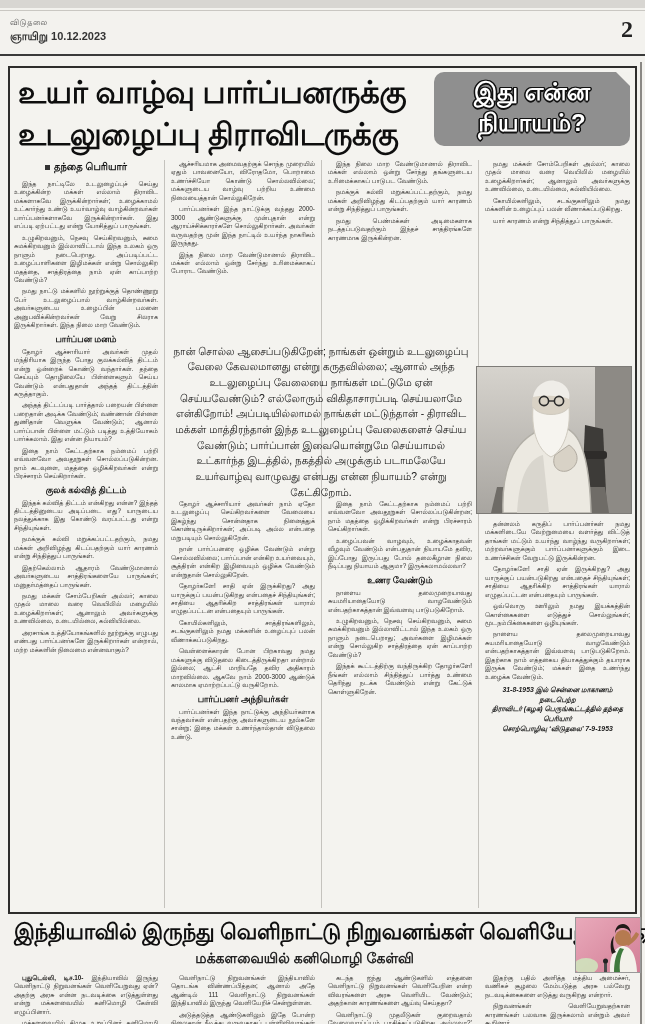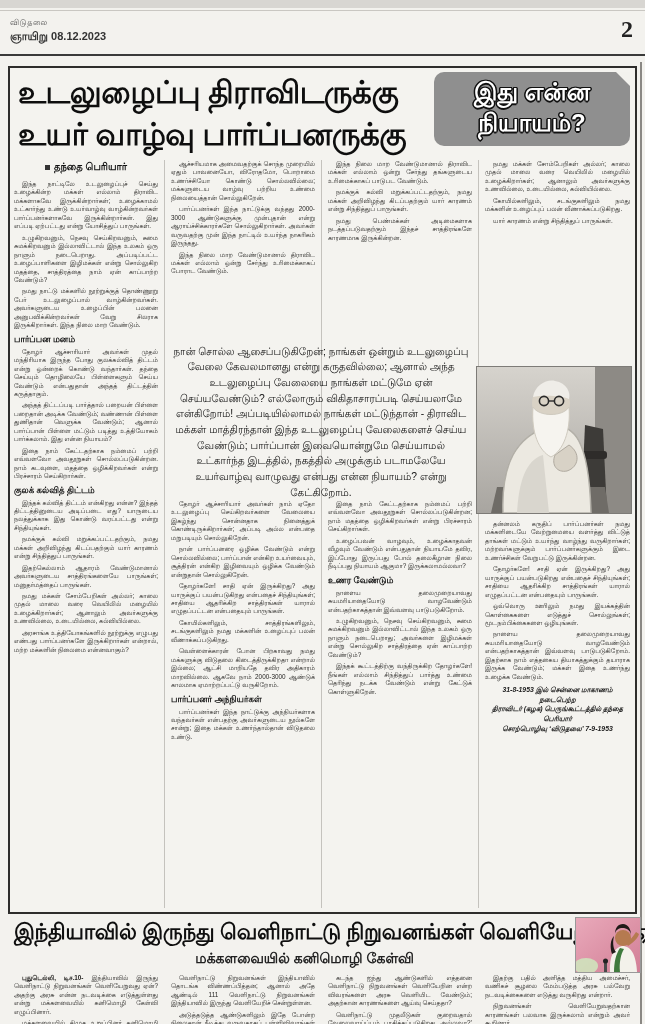--- a/index.html
+++ b/index.html
@@ -77,7 +77,7 @@
 
   <div class="abs mast-rule-light"></div>
   <div class="abs paper-name">விடுதலை</div>
-  <div class="abs edition-date">ஞாயிறு 08.12.2023</div>
+  <div class="abs edition-date">ஞாயிறு 10.12.2023</div>
   <div class="abs page-number">2</div>
   <div class="abs mast-rule"></div>
   <div class="abs edge-rule"></div>

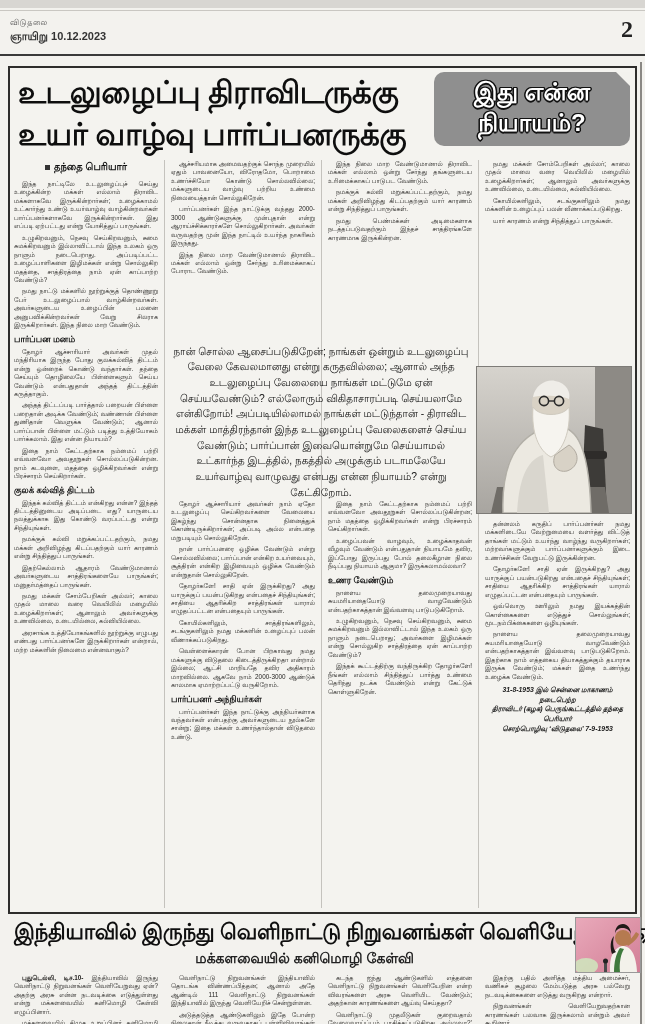--- a/index.html
+++ b/index.html
@@ -85,8 +85,8 @@
   <div class="abs main-box"></div>
 
   <div class="abs headline">
+    <div>உயர் வாழ்வு பார்ப்பனருக்கு</div>
     <div>உடலுழைப்பு திராவிடருக்கு</div>
-    <div>உயர் வாழ்வு பார்ப்பனருக்கு</div>
   </div>
   <div class="abs kicker">
     <span class="kicker-notch"></span>

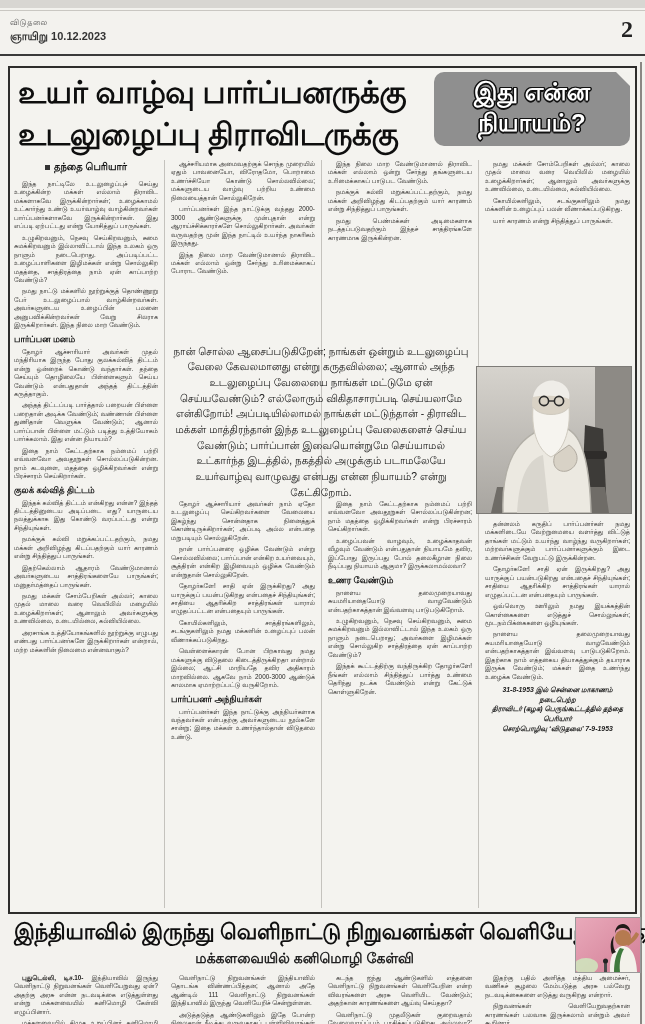--- a/index.html
+++ b/index.html
@@ -41,7 +41,7 @@
           margin-bottom:3px; text-indent:8px; color:#262523; }
   .byline { text-align:center; font-size:10px; font-weight:bold; margin:1px 0 6px; color:#111; }
   .byline-marker { display:inline-block; width:5px; height:5px; background:#333; margin-right:4px; }
-  .subhead { text-align:left; font-size:8.6px; font-weight:bold; margin:4px 0 3px; color:#111; }
+  .subhead { text-align:center; font-size:8.6px; font-weight:bold; margin:4px 0 3px; color:#111; }
   .subhead.two-line { line-height:1.25; }
   .gutter-rule { width:1px; background:#c4c2bd; }
 

